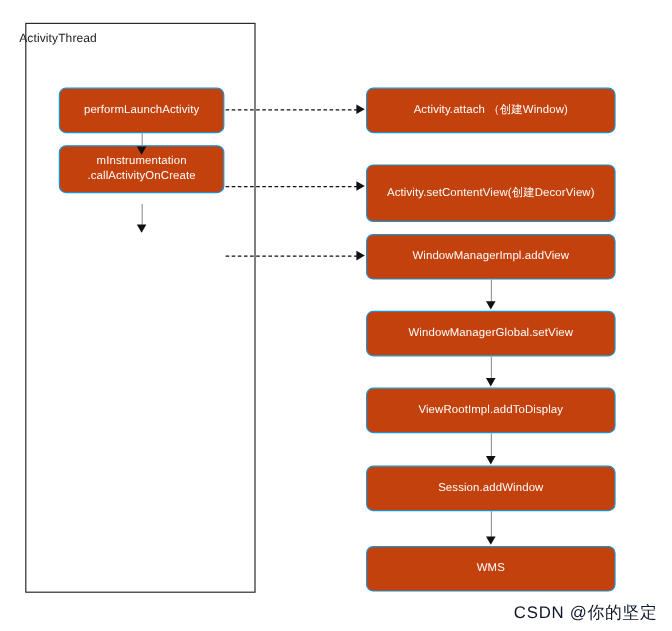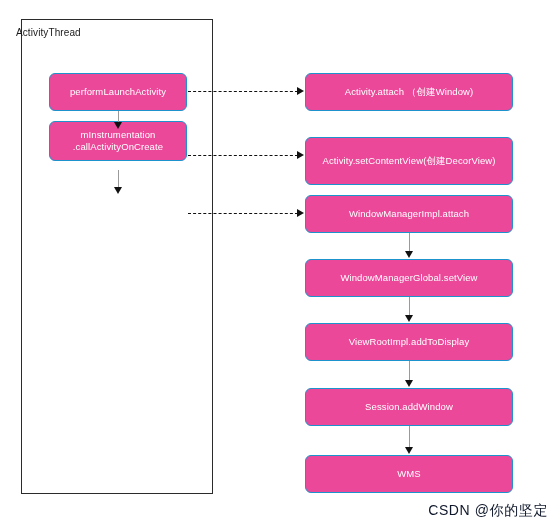--- a/index.html
+++ b/index.html
@@ -51,7 +51,7 @@
     position: absolute;
     box-sizing: border-box;
     border-radius: 6px;
-    background: #ec4899;
+    background: #c2410c;
     border: 1px solid #1c93cc;
     color: #ffffff;
     display: flex;

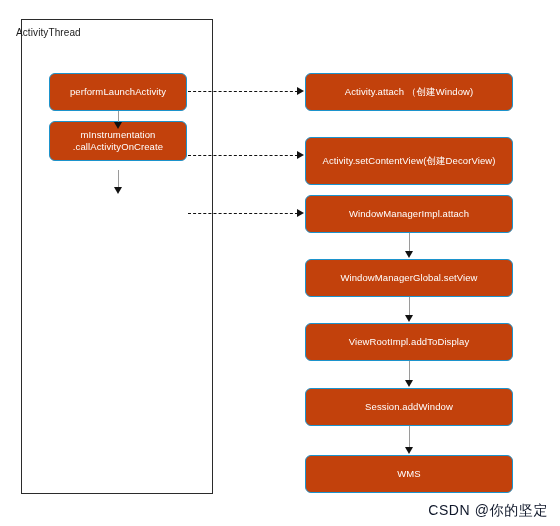--- a/index.html
+++ b/index.html
@@ -131,7 +131,7 @@
 
   <div class="node right" style="top:137px; height:48px;">Activity.setContentView(创建DecorView)</div>
 
-  <div class="node right" style="top:195px; height:38px;">WindowManagerImpl.attach</div>
+  <div class="node right" style="top:195px; height:38px;">WindowManagerImpl.addView</div>
 
   <div class="node right" style="top:259px; height:38px;">WindowManagerGlobal.setView</div>
 

